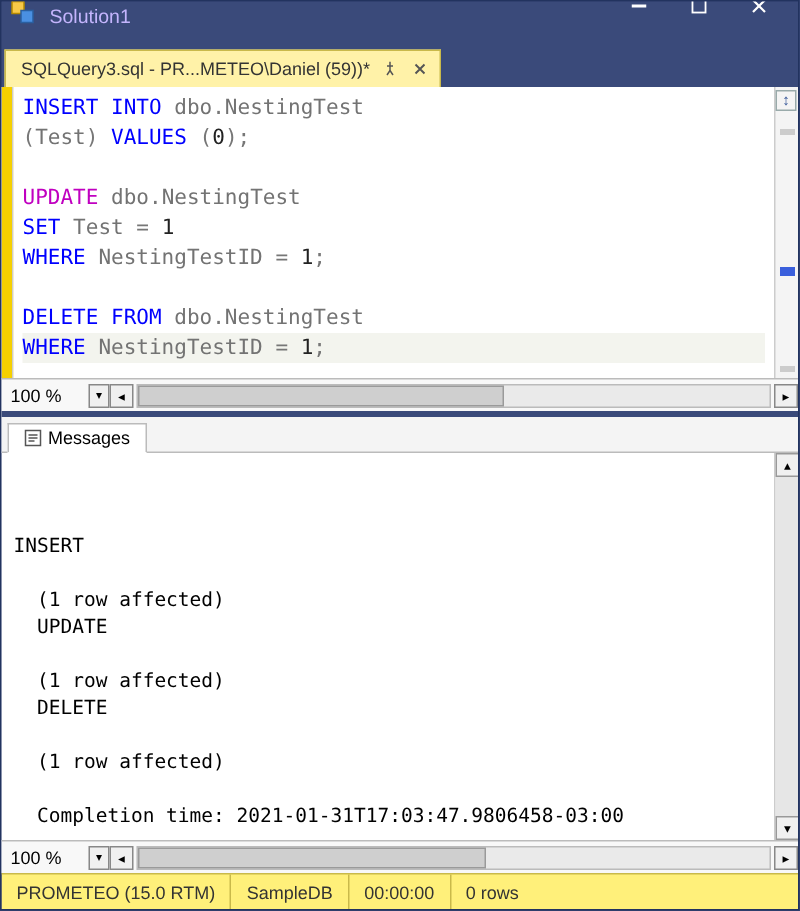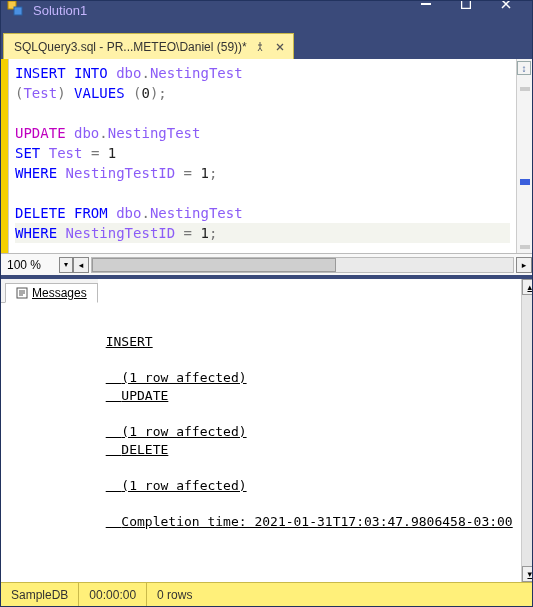--- a/index.html
+++ b/index.html
@@ -98,7 +98,7 @@
   .code .hl { background: #f3f4ee; display: inline-block; min-width: 100%; }
   .kw-blue { color: #0000ff; }
   .kw-magenta { color: #c000c0; }
-  .kw-teal { color: #8b5cf6; }
+  .kw-teal { color: #737373; }
   .op { color: #777; }
   .overview-ruler {
     width: 16px;

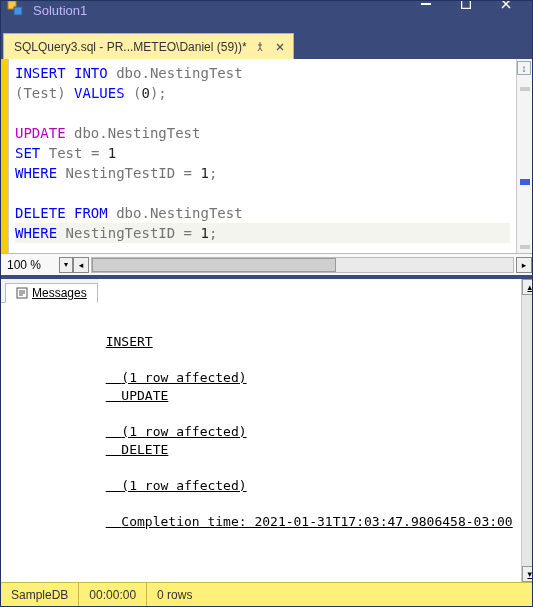--- a/index.html
+++ b/index.html
@@ -168,9 +168,8 @@
   .results-area {
     flex: 1;
     display: flex;
-    flex-direction: row;
-    background: #fff;
-    text-decoration: underline;
+    flex-direction: column;
+    background: #fff;
   }
   .results-tabs {
     height: 24px;

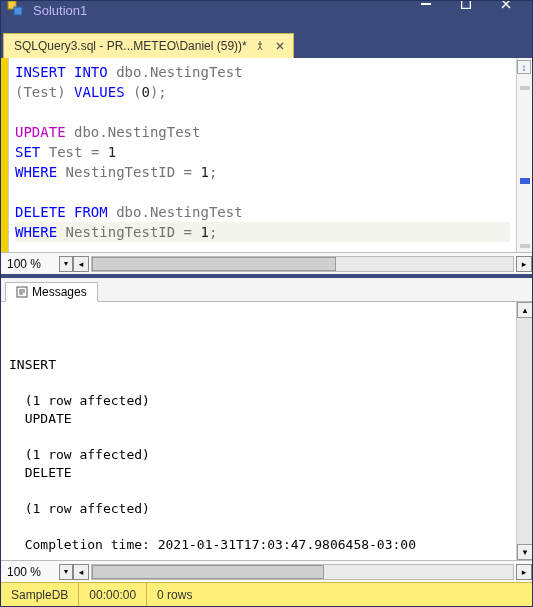--- a/index.html
+++ b/index.html
@@ -368,6 +368,7 @@
 </div>
 
 <div class="statusbar">
+  <div class="cell">PROMETEO (15.0 RTM)</div>
   <div class="cell">SampleDB</div>
   <div class="cell">00:00:00</div>
   <div class="cell">0 rows</div>

